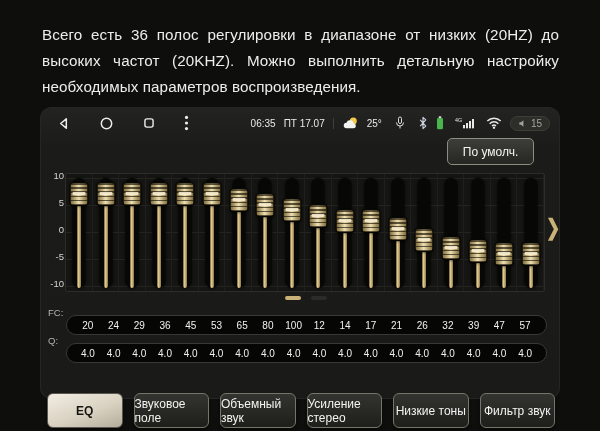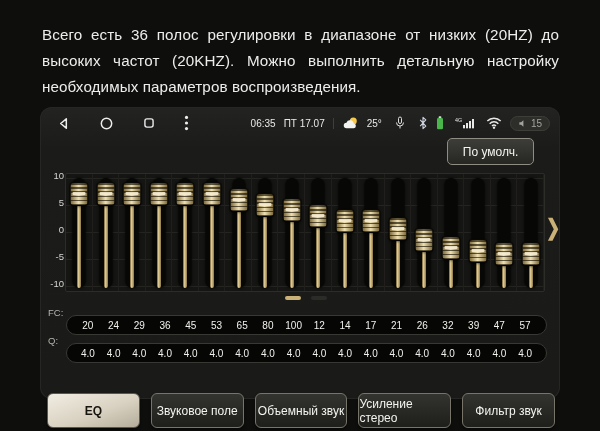--- a/index.html
+++ b/index.html
@@ -368,6 +368,7 @@
       <div class="tab">Звуковое поле</div>
       <div class="tab">Объемный звук</div>
       <div class="tab">Усиление стерео</div>
+      <div class="tab">Низкие тоны</div>
       <div class="tab">Фильтр звук</div>
     </div>
 </div>

